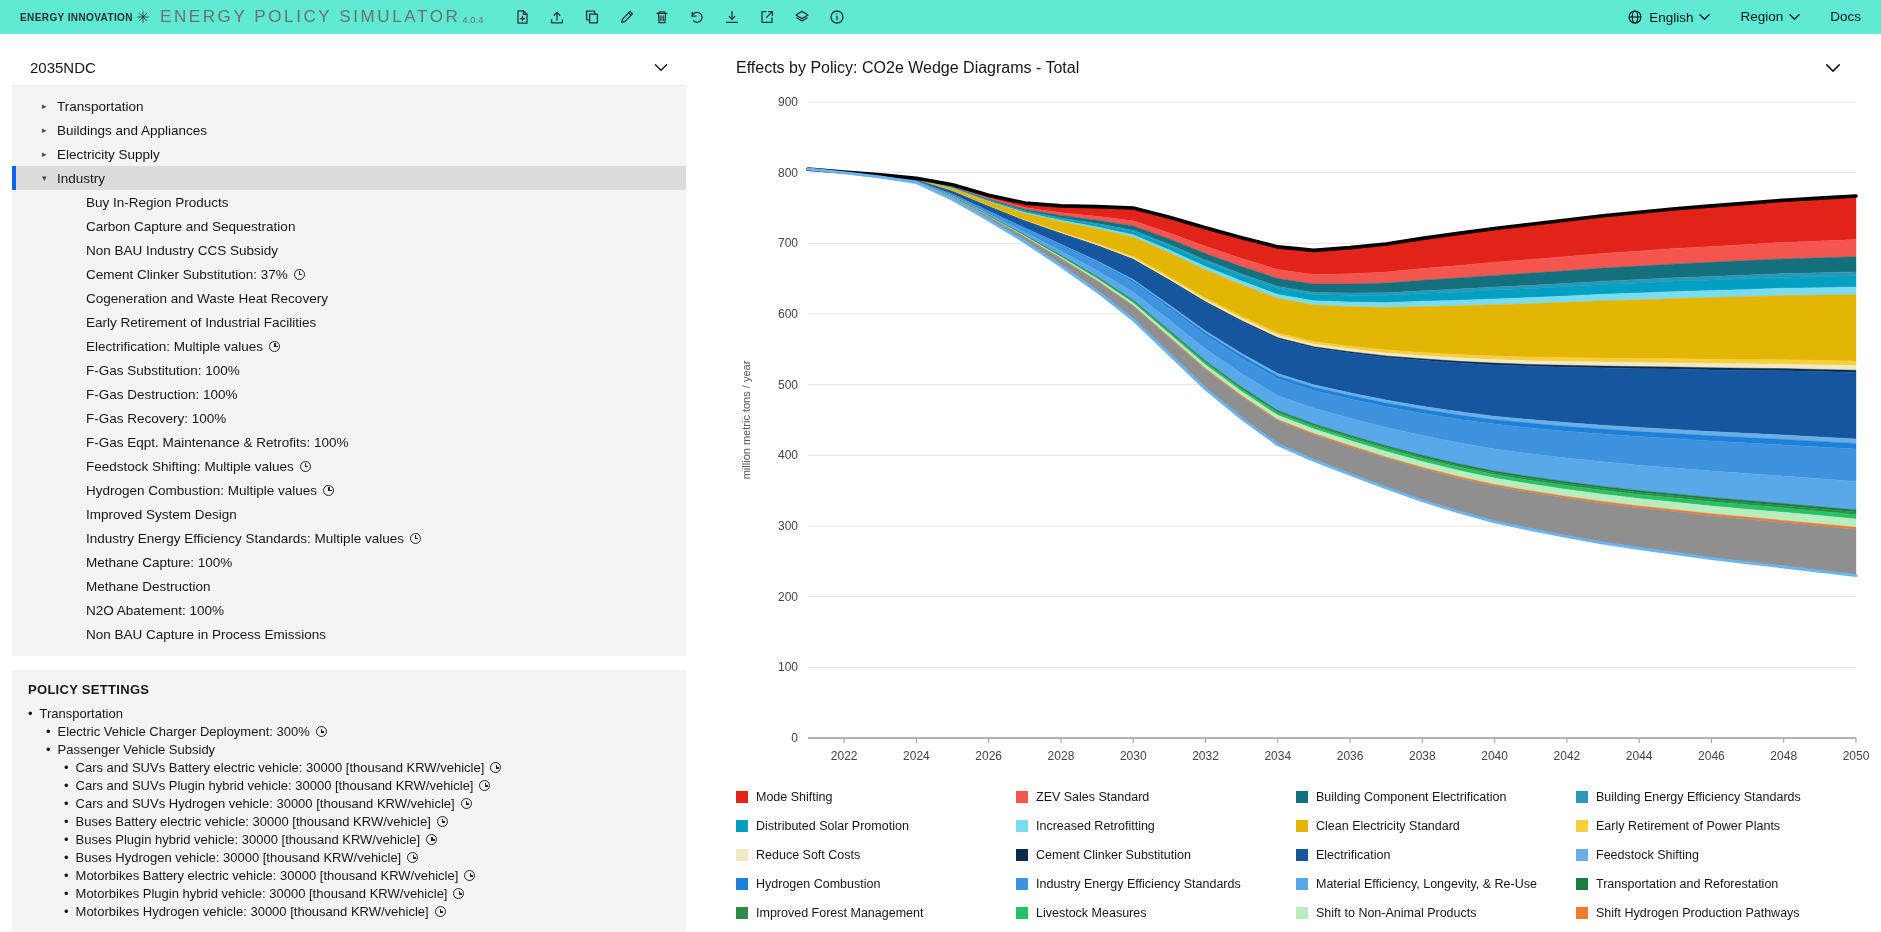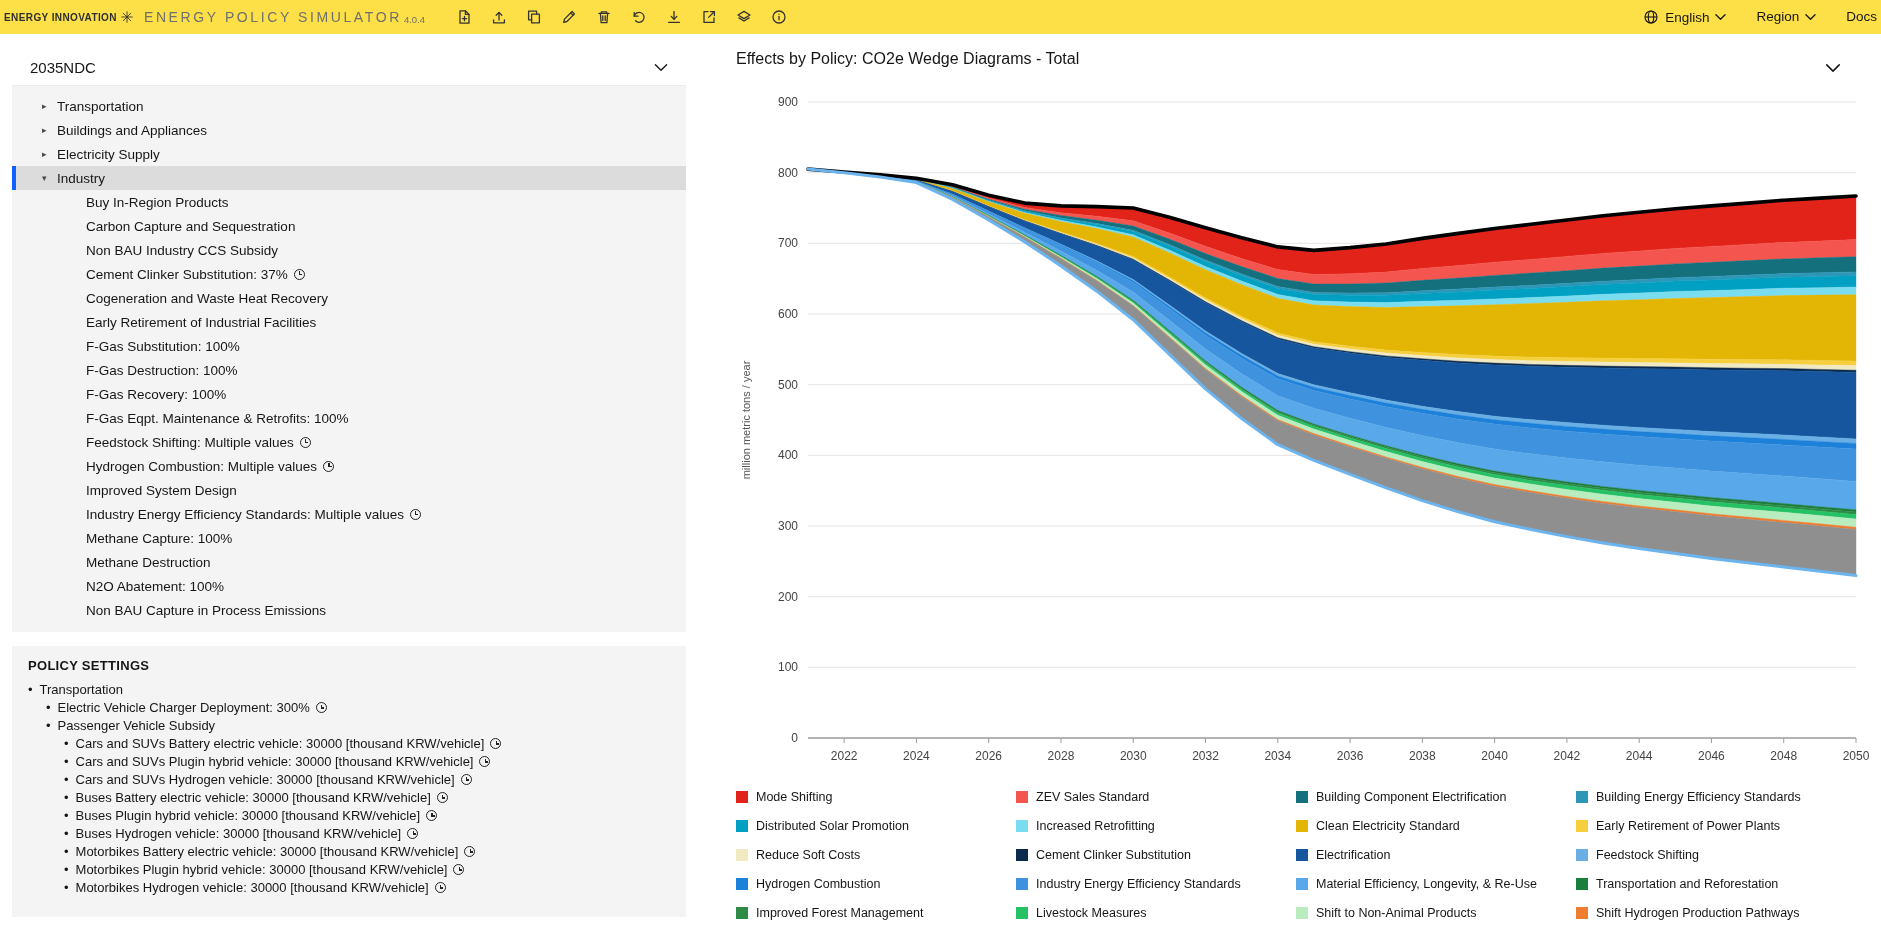--- a/index.html
+++ b/index.html
@@ -7,7 +7,7 @@
     font-family:"Liberation Sans",sans-serif;color:#161616}
 
   
-  header{height:34px;display:flex;align-items:center;padding:0 4px;background:#fde047}
+  header{height:34px;display:flex;align-items:center;padding:0 20px;background:#5eead4}
   .brand{font-size:10px;font-weight:700;letter-spacing:.4px;color:#2f2f2f;display:flex;align-items:center;gap:3px;white-space:nowrap}
   .star{width:14px;height:14px}
   .app-title{font-size:14px;letter-spacing:2.6px;color:#6f6f6f;margin-left:10px;font-weight:400;white-space:nowrap}

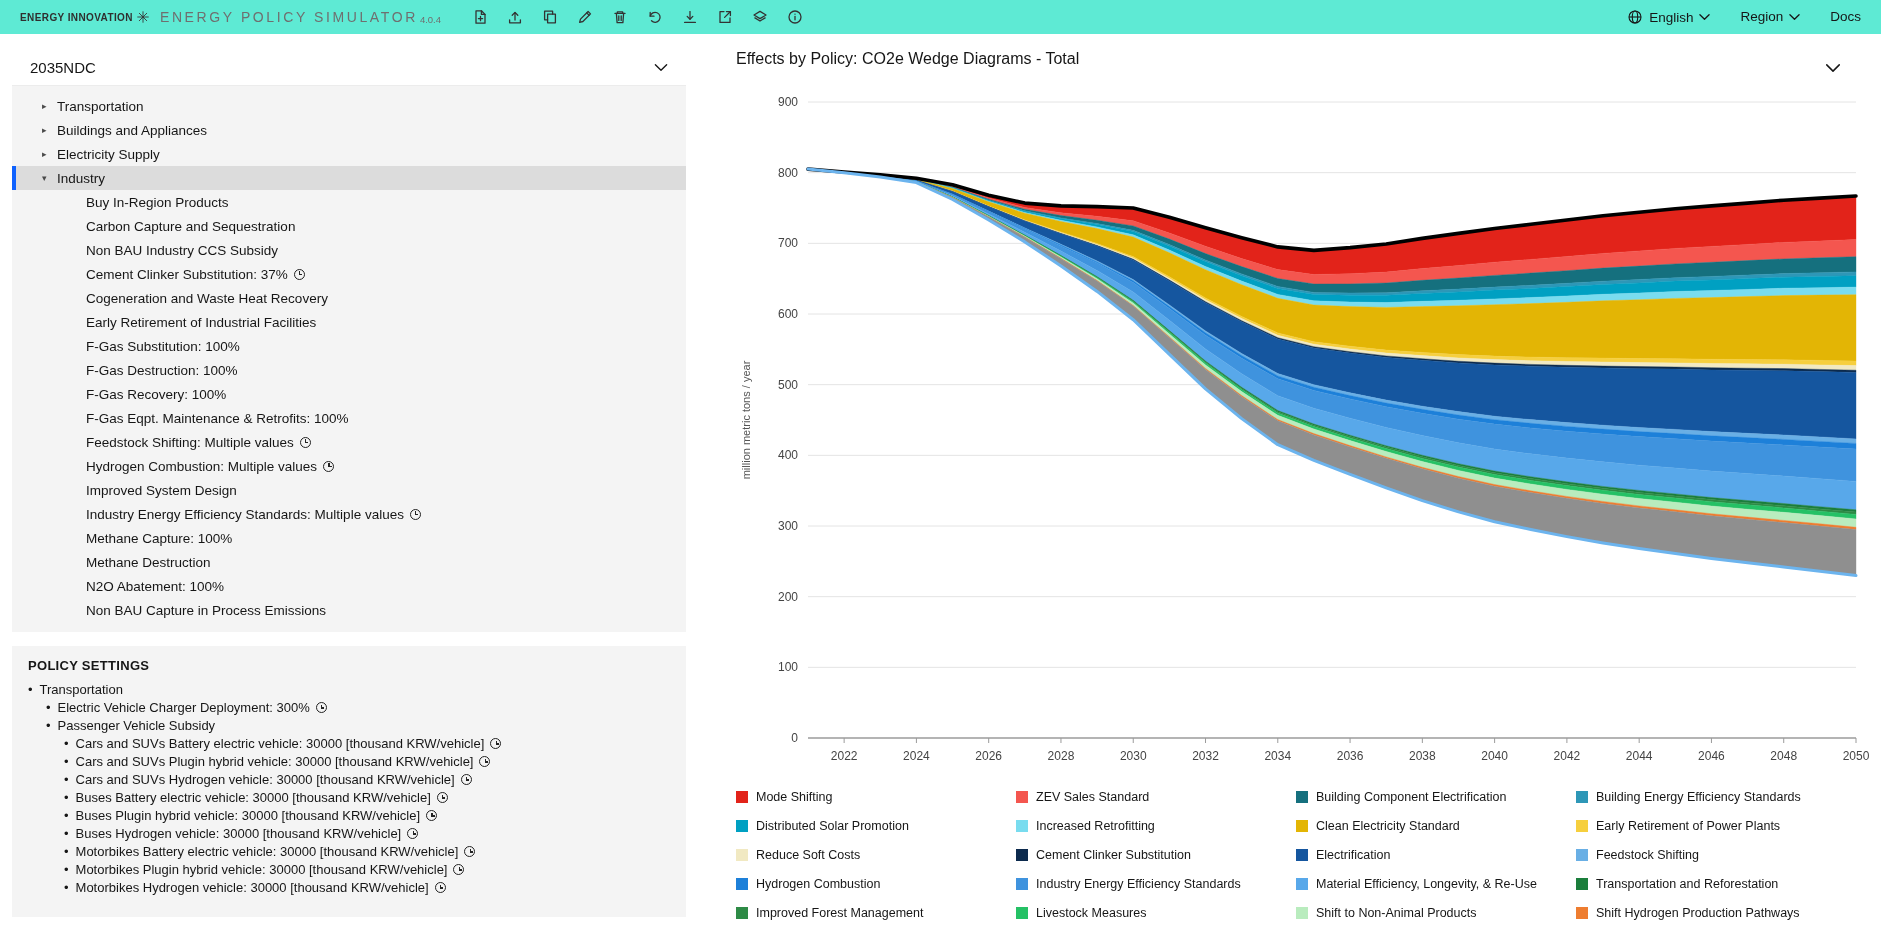--- a/index.html
+++ b/index.html
@@ -10,7 +10,7 @@
   header{height:34px;display:flex;align-items:center;padding:0 20px;background:#5eead4}
   .brand{font-size:10px;font-weight:700;letter-spacing:.4px;color:#2f2f2f;display:flex;align-items:center;gap:3px;white-space:nowrap}
   .star{width:14px;height:14px}
-  .app-title{font-size:14px;letter-spacing:2.6px;color:#6f6f6f;margin-left:10px;font-weight:400;white-space:nowrap}
+  .app-title{font-size:17px;letter-spacing:2.6px;color:#6f6f6f;margin-left:10px;font-weight:400;white-space:nowrap}
   .version{font-size:9.5px;color:#6f6f6f;margin-left:2px;margin-top:5px}
   .toolbar{display:flex;gap:13px;margin-left:28px;align-items:center}
   .tb-btn{background:none;border:none;cursor:pointer;width:22px;height:22px;display:flex;align-items:center;justify-content:center;padding:0}

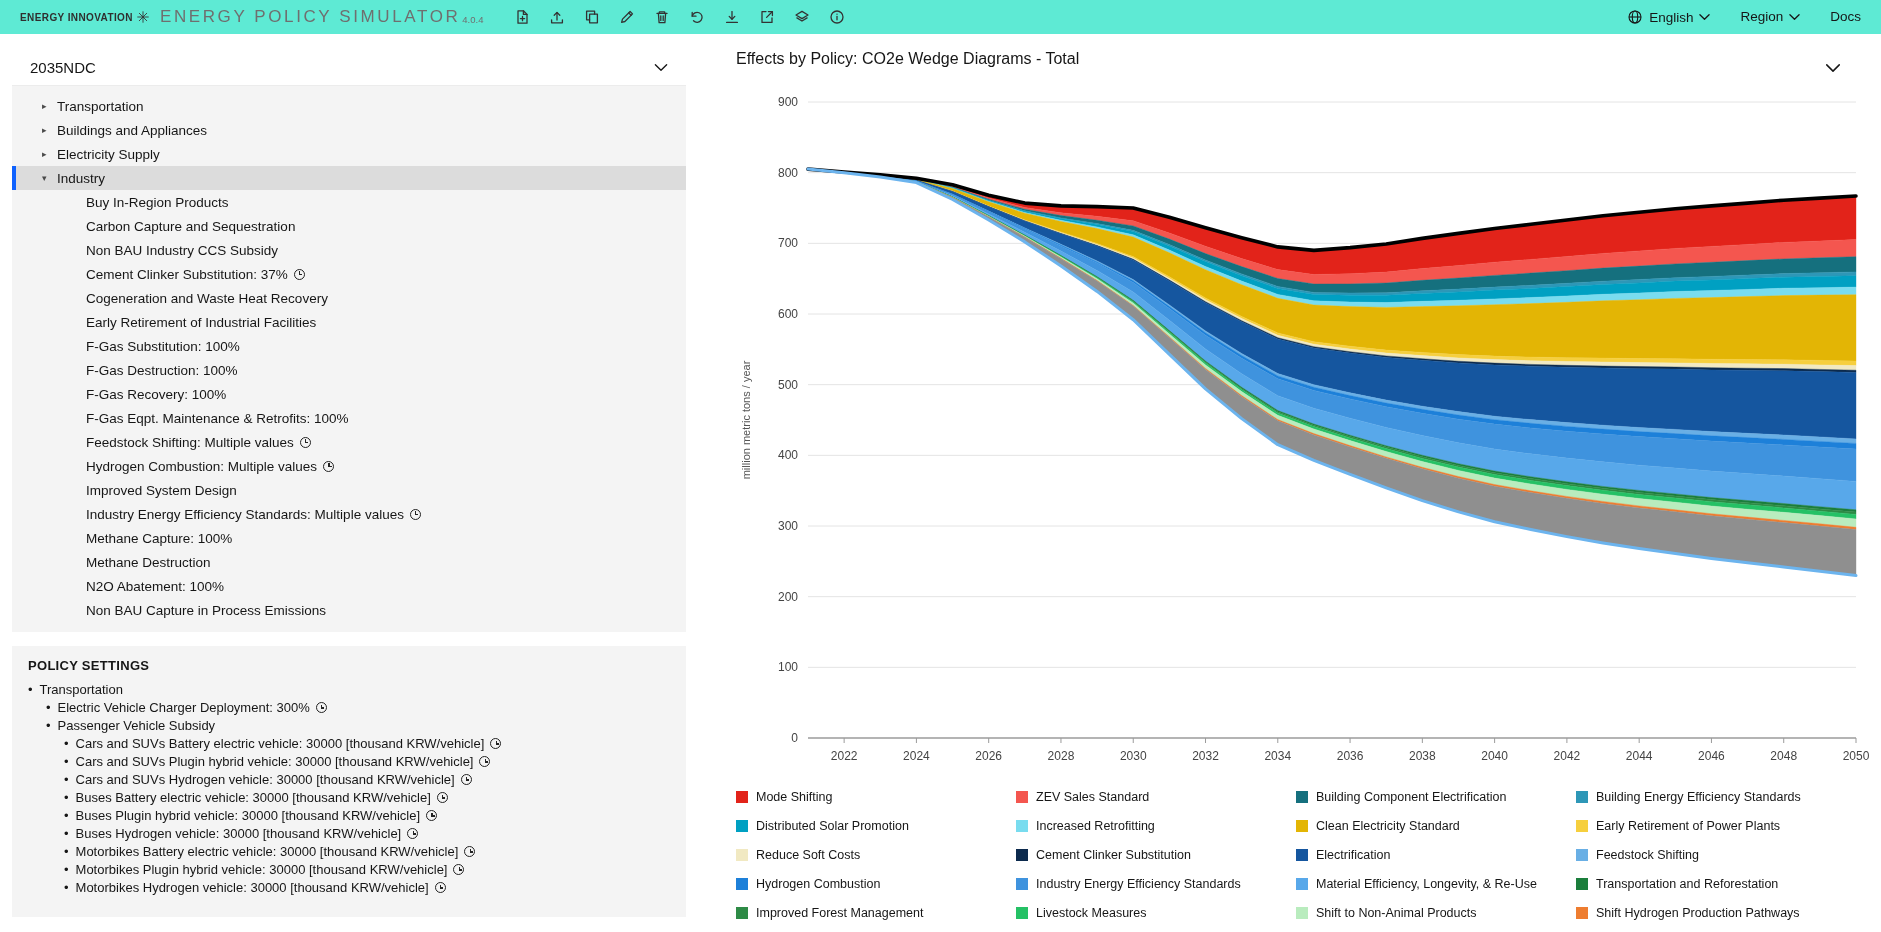--- a/index.html
+++ b/index.html
@@ -56,7 +56,7 @@
 
   
   .chart-col{flex:1;padding-left:50px}
-  .chart-header{display:flex;justify-content:space-between;height:36px;padding-right:40px}
+  .chart-header{display:flex;align-items:center;justify-content:space-between;height:36px;padding-right:40px}
   .chart-title{font-size:16px;font-weight:400}
   .chart-header .chev{width:16px;height:10px;stroke-width:1.2;cursor:pointer}
   .collapse-btn{background:none;border:none;padding:0;cursor:pointer}

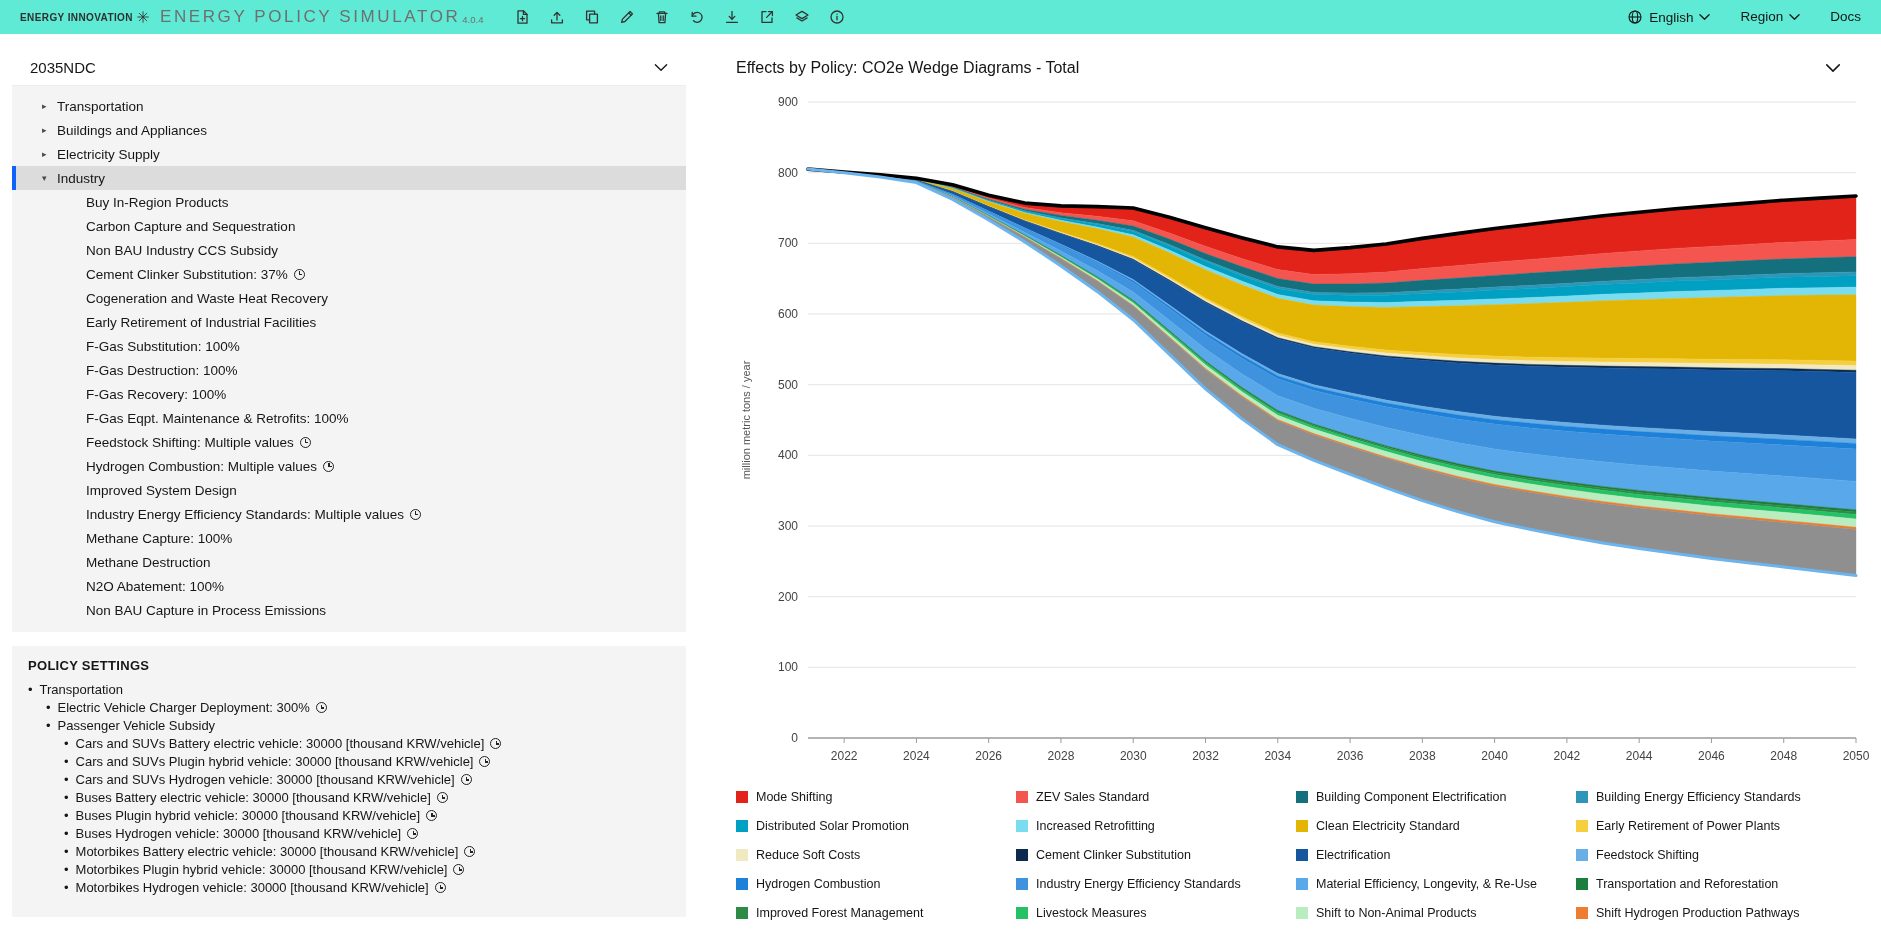--- a/index.html
+++ b/index.html
@@ -219,6 +219,10 @@
         </div>
         <div class="tree-row lvl1">
           <span>Early Retirement of Industrial Facilities</span>
+        </div>
+        <div class="tree-row lvl1">
+          <span>Electrification: Multiple values</span>
+          <span class="clock"></span>
         </div>
         <div class="tree-row lvl1">
           <span>F-Gas Substitution: 100%</span>

